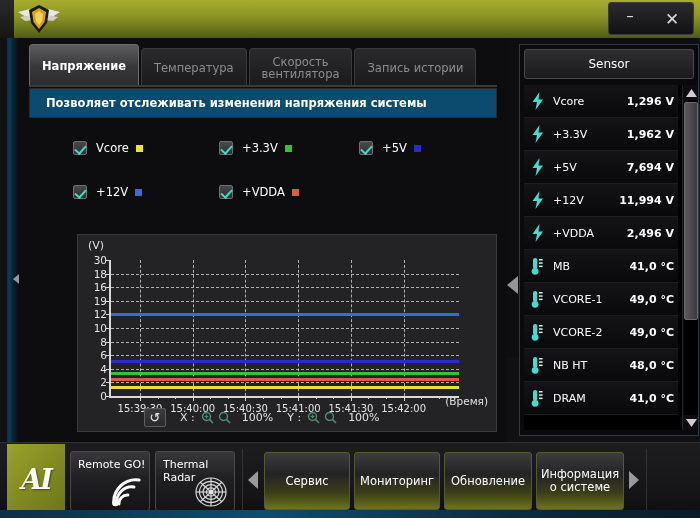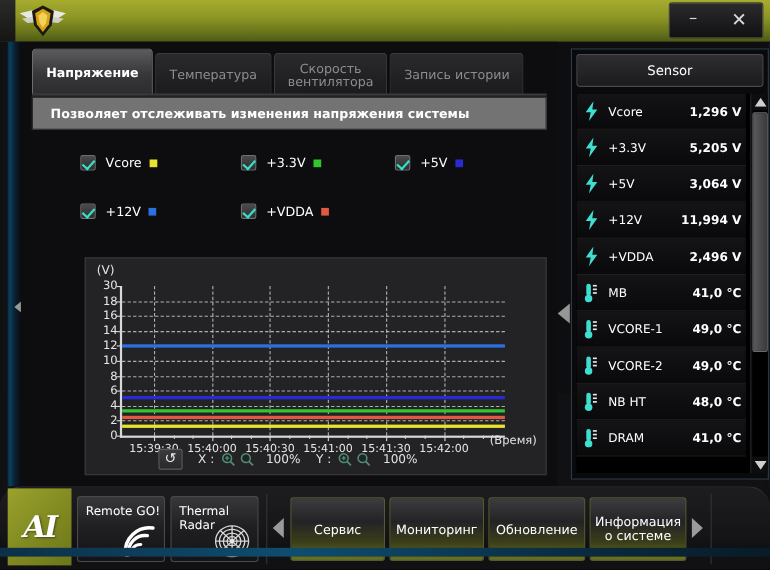--- a/index.html
+++ b/index.html
@@ -119,7 +119,7 @@
   }
   .infobar {
     position: absolute; left: 10px; top: 50px; width: 468px; height: 30px;
-    background: #737373;
+    background: #0c4a6e;
     border: 1px solid #2a2a2c;
     display: flex; align-items: center;
     padding-left: 16px;

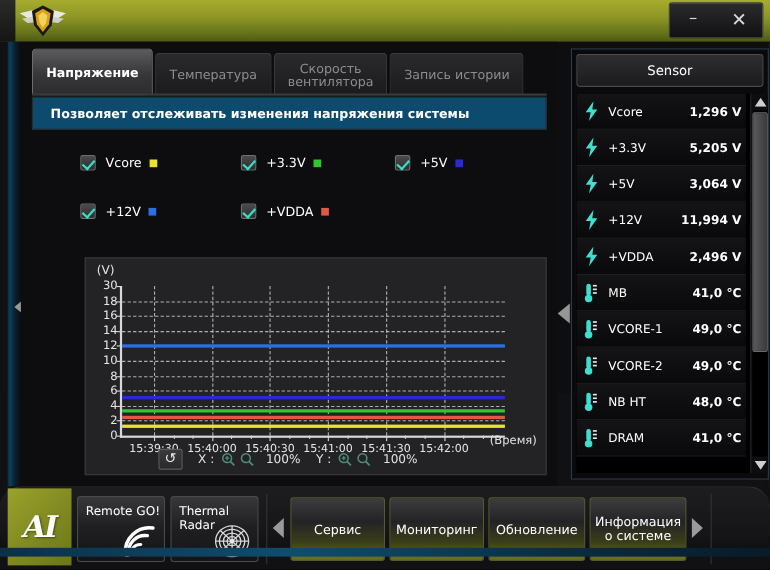--- a/index.html
+++ b/index.html
@@ -526,7 +526,7 @@
                   <path d="M9.5 1 L2.5 11 L7 11 L5.5 19 L13 8.5 L8.5 8.5 Z" fill="#3fded0"></path>
                 </svg></span>
               <span class="sname">+3.3V</span>
-              <span class="sval">5,205 V</span>
+              <span class="sval">1,962 V</span>
             </div>
             <div class="srow">
               <span class="sicon"><svg viewBox="0 0 16 20" width="16" height="20">

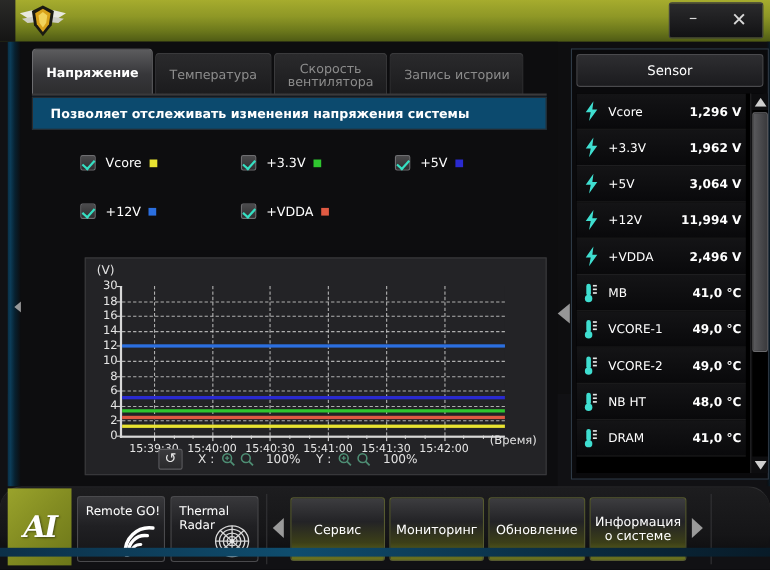--- a/index.html
+++ b/index.html
@@ -533,7 +533,7 @@
                   <path d="M9.5 1 L2.5 11 L7 11 L5.5 19 L13 8.5 L8.5 8.5 Z" fill="#3fded0"></path>
                 </svg></span>
               <span class="sname">+5V</span>
-              <span class="sval">3,064 V</span>
+              <span class="sval">7,694 V</span>
             </div>
             <div class="srow">
               <span class="sicon"><svg viewBox="0 0 16 20" width="16" height="20">

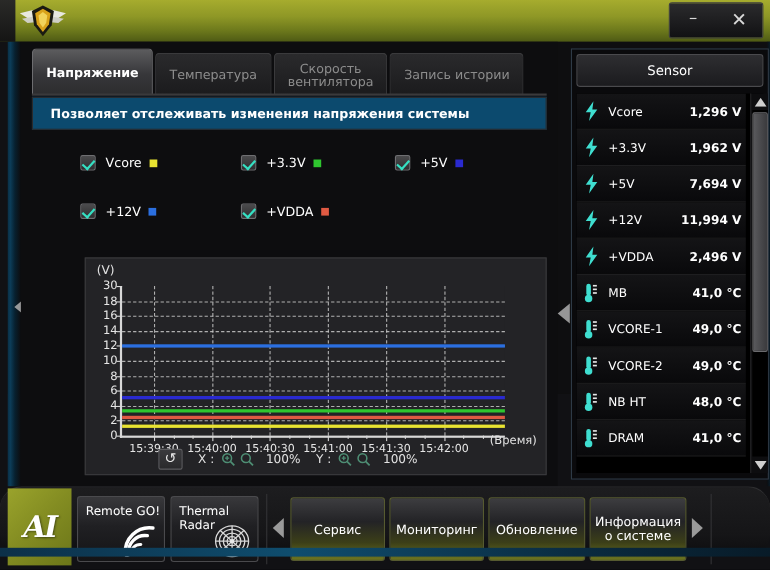--- a/index.html
+++ b/index.html
@@ -431,7 +431,7 @@
             <div class="ytick" style="top: 54.4px;">12</div>
             <div class="gridline-h" style="top: 40.8px;"></div>
             <div class="ytickmark" style="top: 40.8px;"></div>
-            <div class="ytick" style="top: 40.8px;">14</div>
+            <div class="ytick" style="top: 40.8px;">19</div>
             <div class="gridline-h" style="top: 27.2px;"></div>
             <div class="ytickmark" style="top: 27.2px;"></div>
             <div class="ytick" style="top: 27.2px;">16</div>

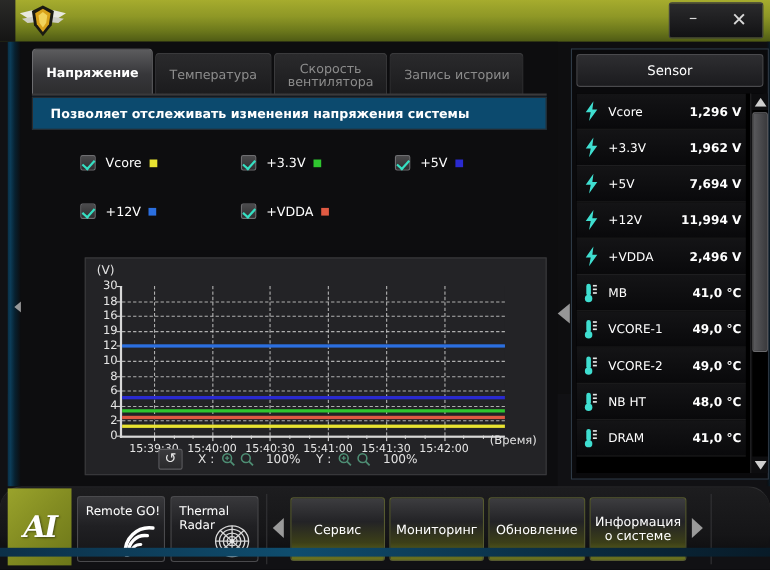--- a/index.html
+++ b/index.html
@@ -274,10 +274,9 @@
 
   
   .bottombar {
-    position: absolute; left: 0; top: 442px; width: 700px; height: 64px;
+    position: absolute; left: 0; top: 442px; width: 700px; height: 76px;
     background: linear-gradient(to bottom,#1d1d1f 0%,#151517 70%,#0c0c0e 100%);
     border-top: 1px solid #303032;
-    border-radius: 20px;
   }
   .ai-tile {
     position: absolute; left: 7px; top: 1px; width: 58px; height: 70px;

